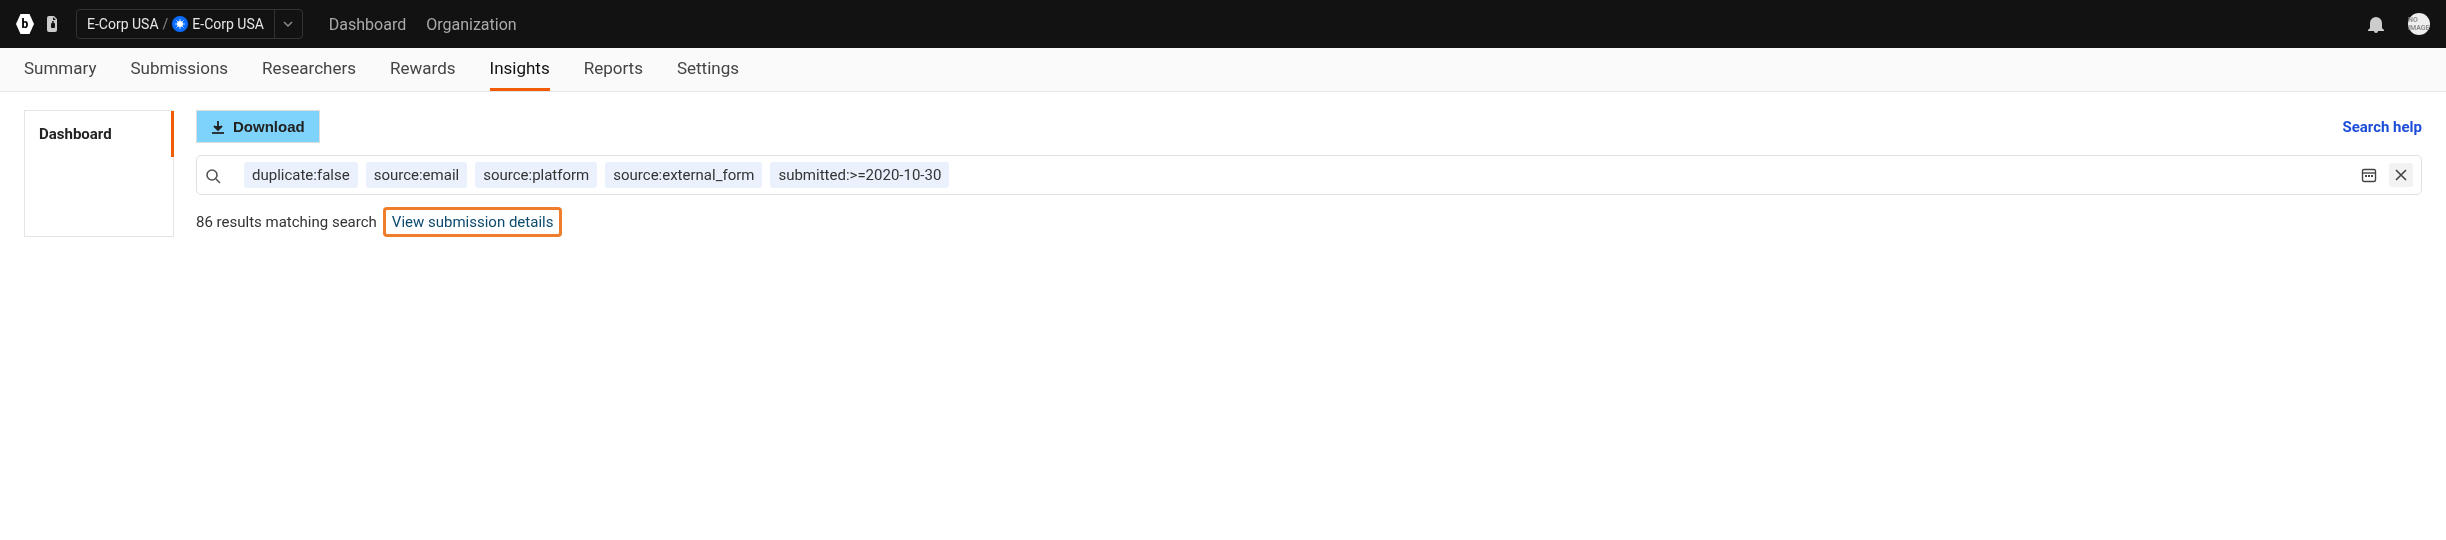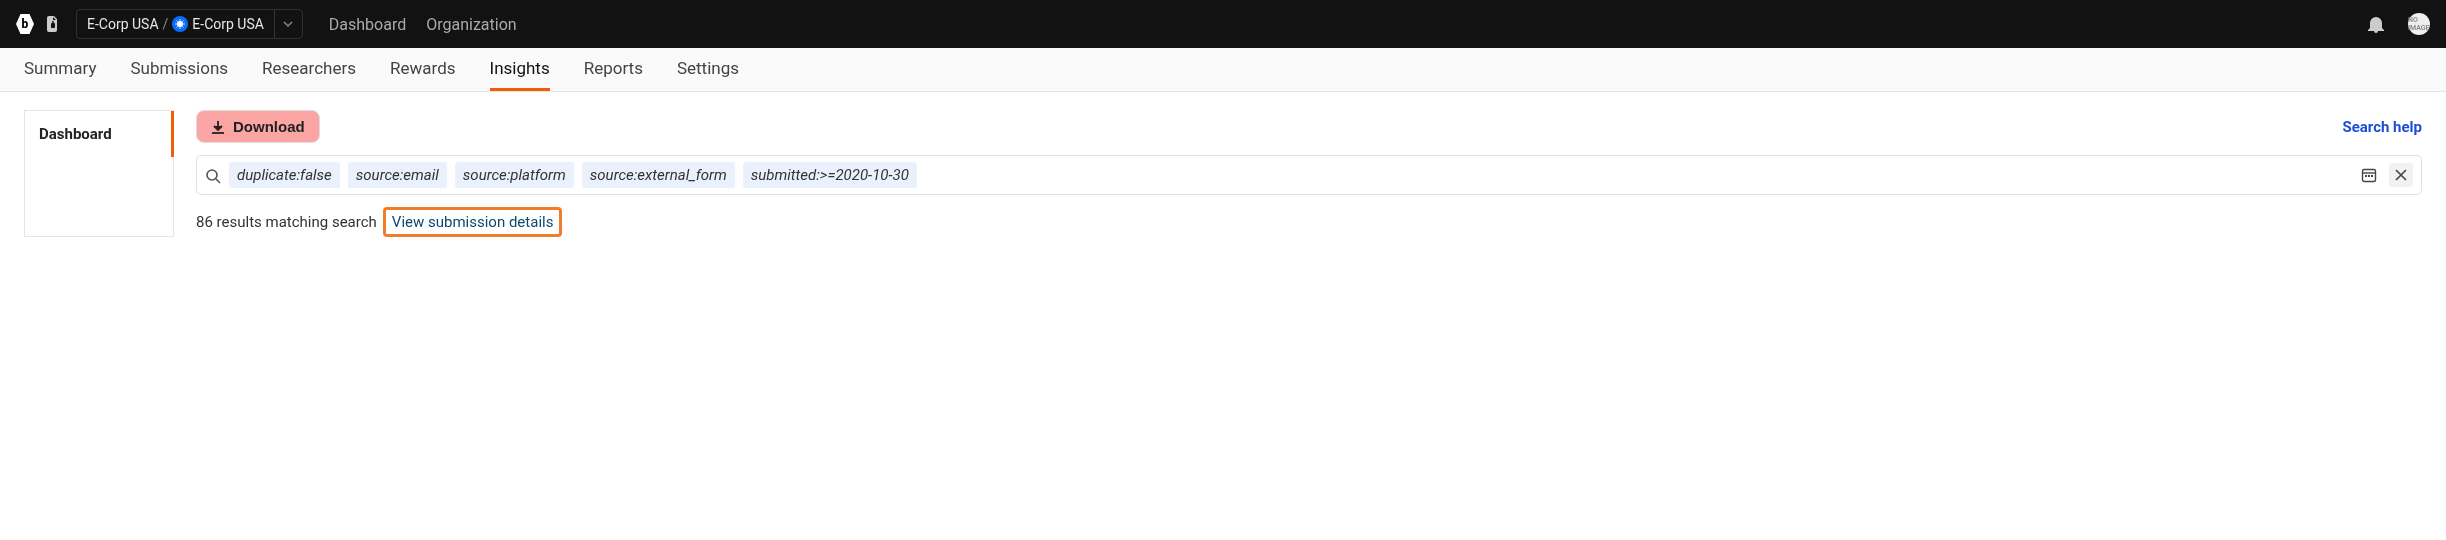--- a/index.html
+++ b/index.html
@@ -126,7 +126,7 @@
   }
   .download-btn {
     display: inline-flex; align-items:center; gap:8px;
-    background:#fca5a5; border:1px solid #ddd; border-radius:8px;
+    background:#7dd3fc; border:1px solid #ddd; border-radius:0;
     padding: 7px 14px; font-weight:700; font-size:15px; color:#222;
     cursor:pointer;
   }

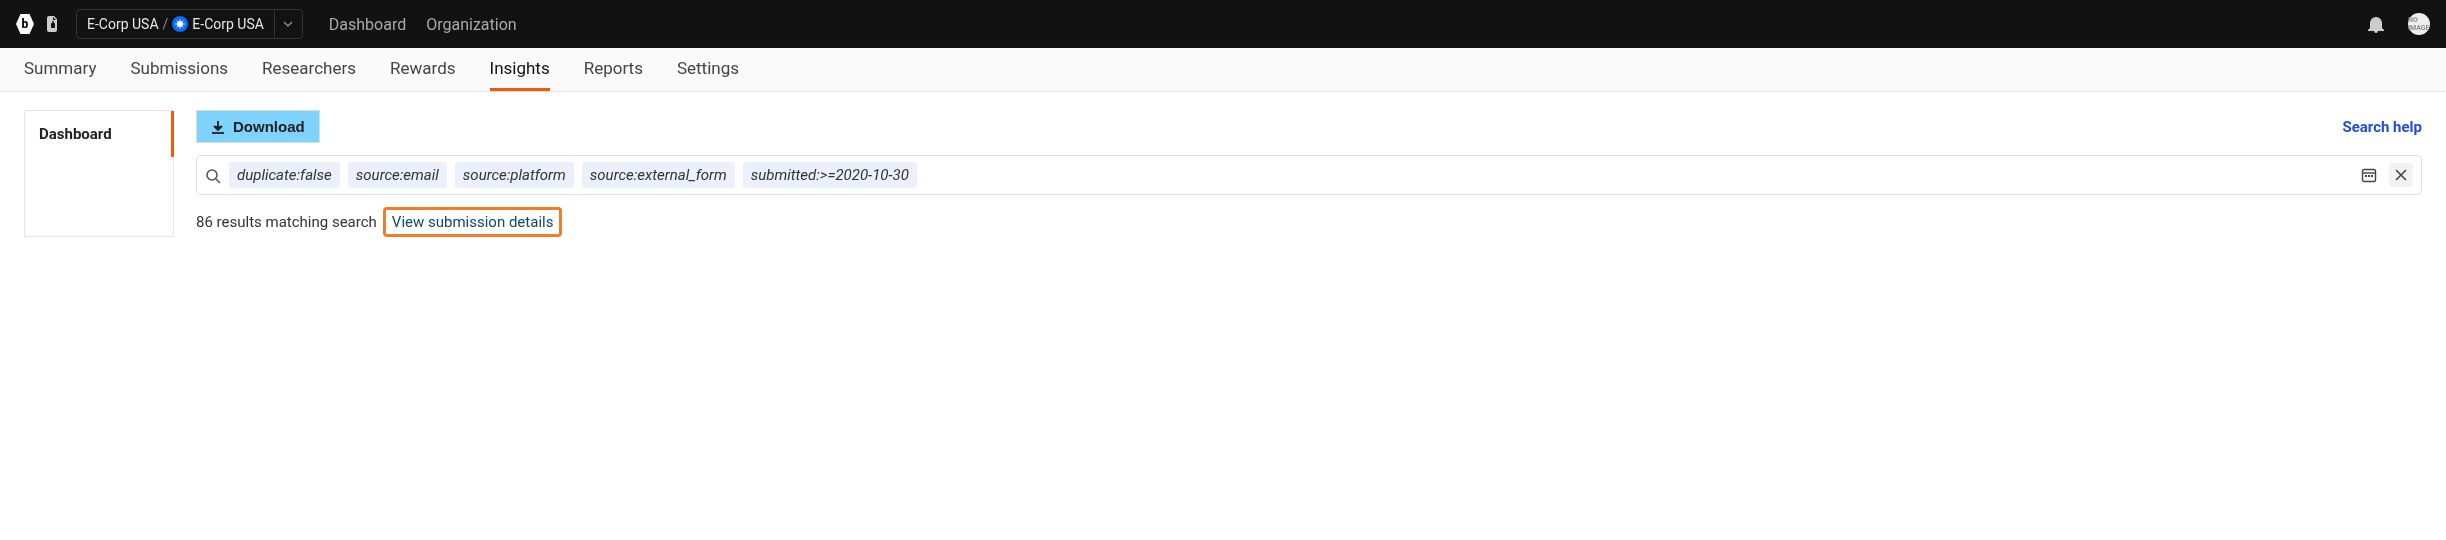--- a/index.html
+++ b/index.html
@@ -135,7 +135,7 @@
   .searchbar {
     display:flex; align-items:center;
     border:1px solid #e0e0e0; border-radius:5px;
-    padding: 6px 8px; gap: 8px; background:#fff;font-style:italic;
+    padding: 6px 8px; gap: 23px; background:#fff;
   }
   .searchbar .chips { display:flex; gap:8px; flex-wrap:wrap; flex:1; }
   .chip {

